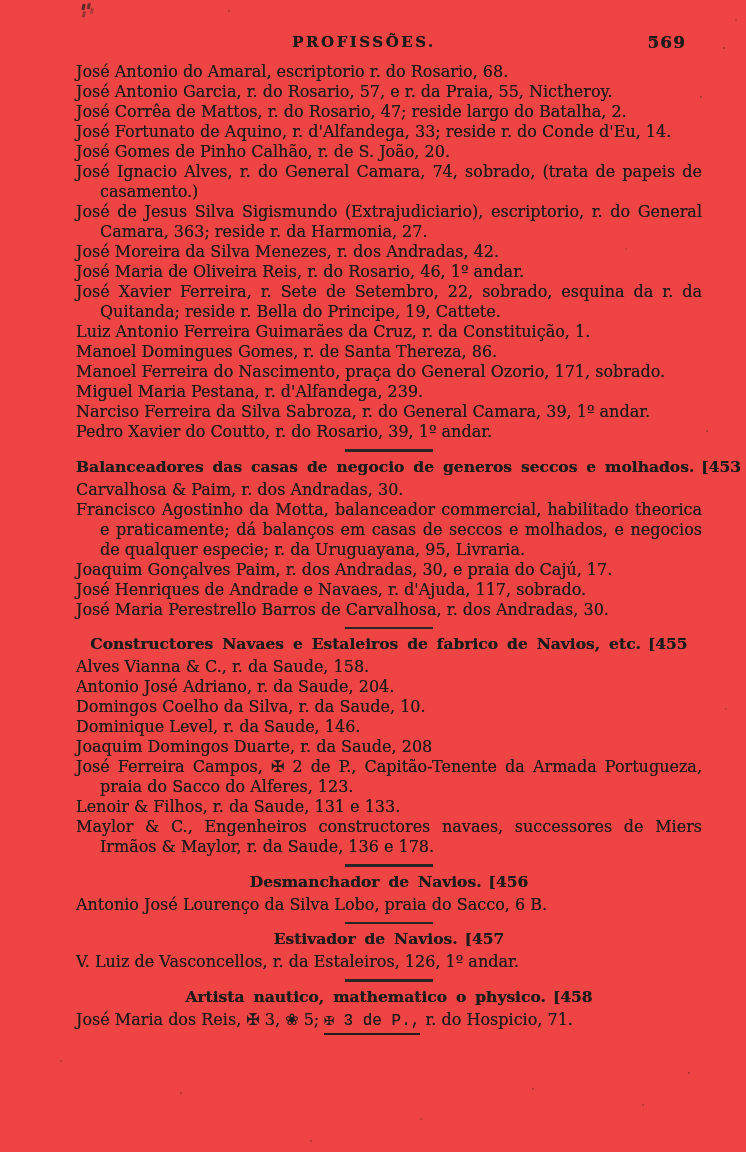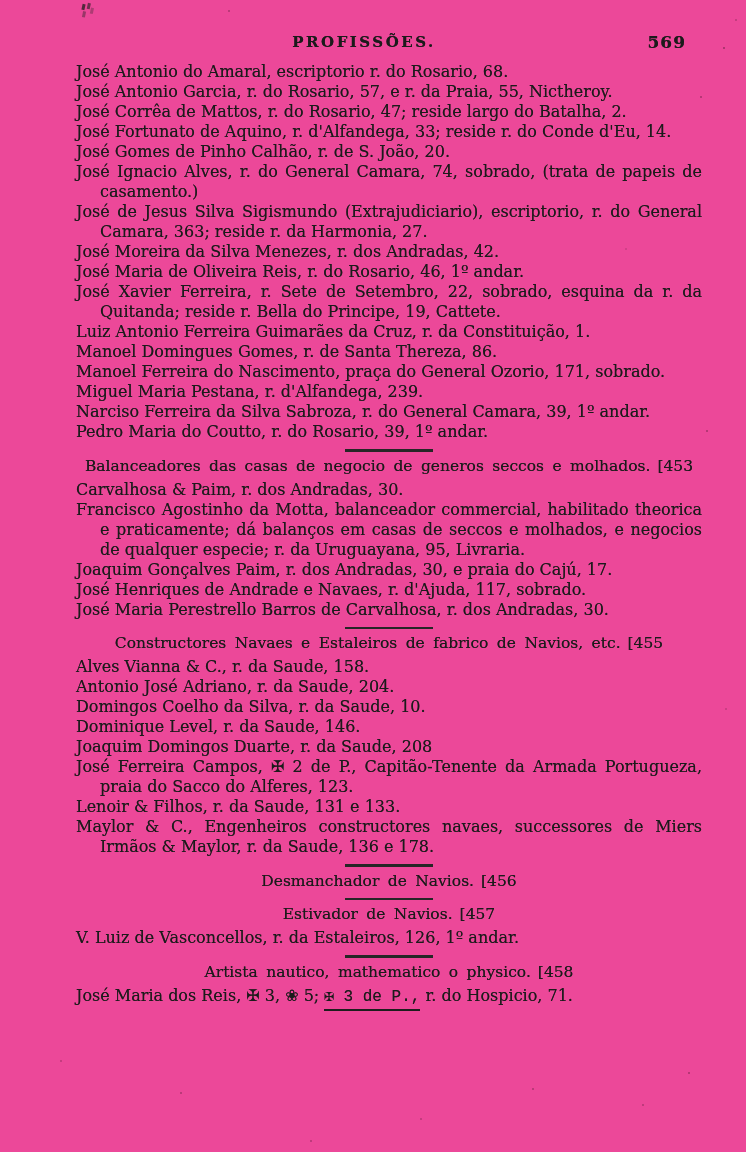--- a/index.html
+++ b/index.html
@@ -7,7 +7,7 @@
   .page {
     position:relative;
     width:746px; height:1152px;
-    background:#ec4899;
+    background:#ef4444;
     font-family:"DejaVu Serif","Liberation Serif",serif;
     color:#1b1b1b;
     overflow:hidden;

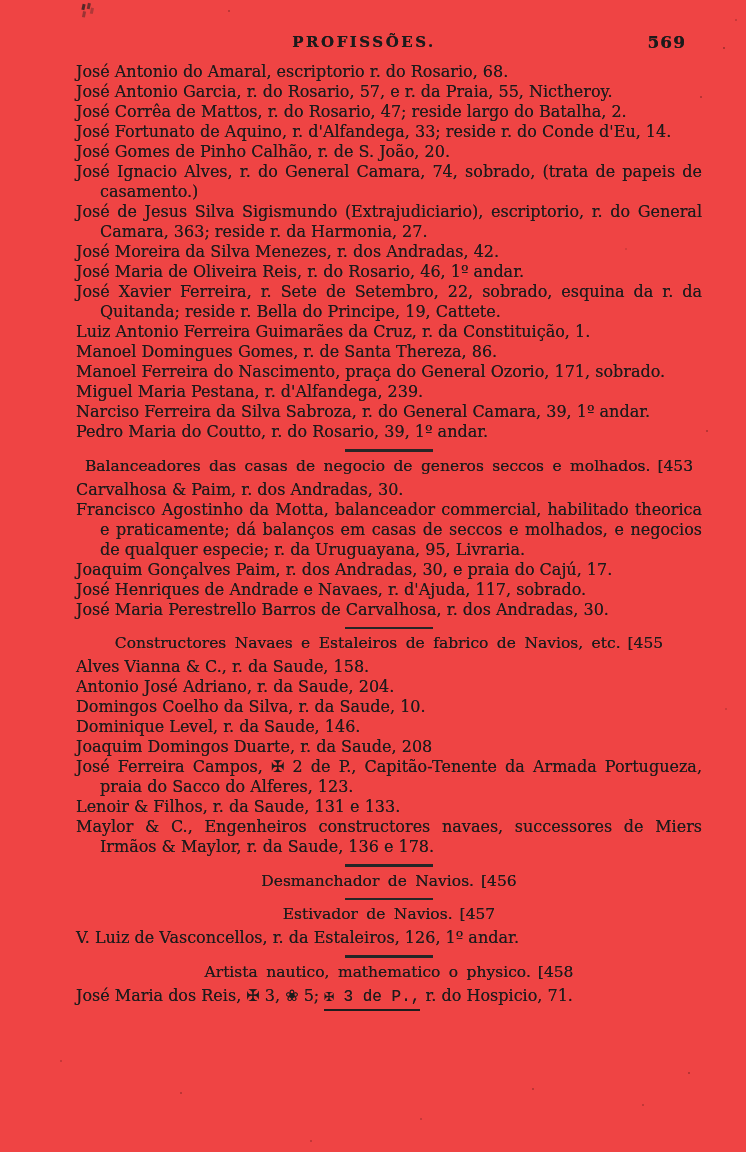--- a/index.html
+++ b/index.html
@@ -102,7 +102,7 @@
       <p class="entry">Manoel Ferreira do Nascimento, praça do General Ozorio, 171, sobrado.</p>
       <p class="entry">Miguel Maria Pestana, r. d'Alfandega, 239.</p>
       <p class="entry">Narciso Ferreira da Silva Sabroza, r. do General Camara, 39, 1º andar.</p>
-      <p class="entry">Pedro Maria do Coutto, r. do Rosario, 39, 1º andar.</p>
+      <p class="entry">Pedro Xavier do Coutto, r. do Rosario, 39, 1º andar.</p>
     </section>
 
     <section>

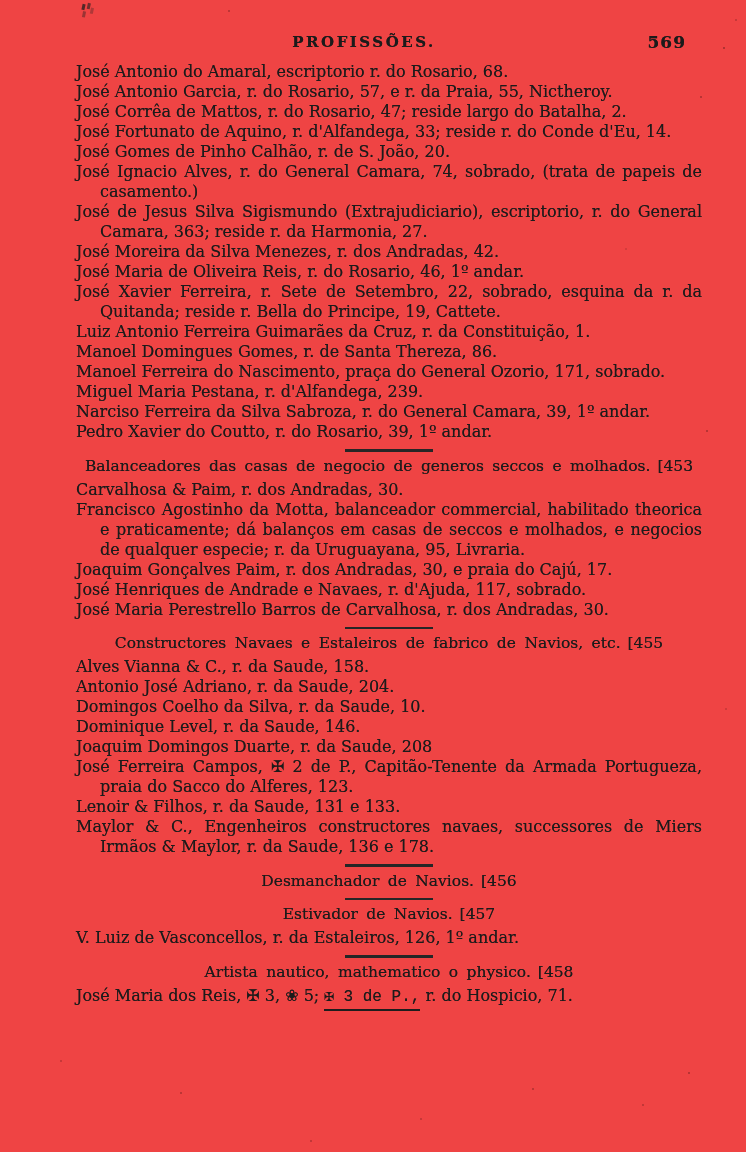--- a/index.html
+++ b/index.html
@@ -36,7 +36,7 @@
     margin:7px auto 5px auto;
   }
   .sec-head {
-    text-align:center; font-weight:normal;
+    text-align:center; font-weight:bold;
     font-size:15.5px; line-height:19px;
     margin:0 0 4px 0;
     word-spacing:3.5px; white-space:nowrap;

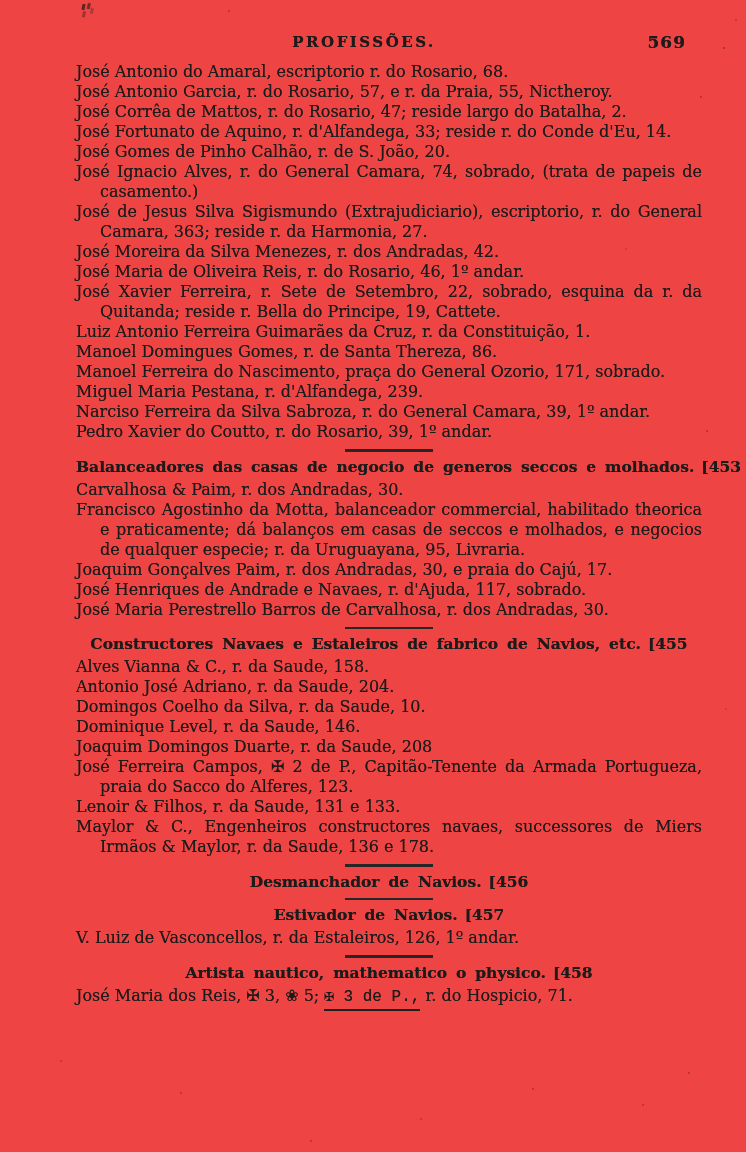--- a/index.html
+++ b/index.html
@@ -131,6 +131,7 @@
     <section>
       <div class="rule"></div>
       <h2 class="sec-head"><span>Desmanchador de Navios.</span><span class="ref">[456</span></h2>
+      <p class="entry">Antonio José Lourenço da Silva Lobo, praia do Sacco, 6 B.</p>
     </section>
 
     <section>

